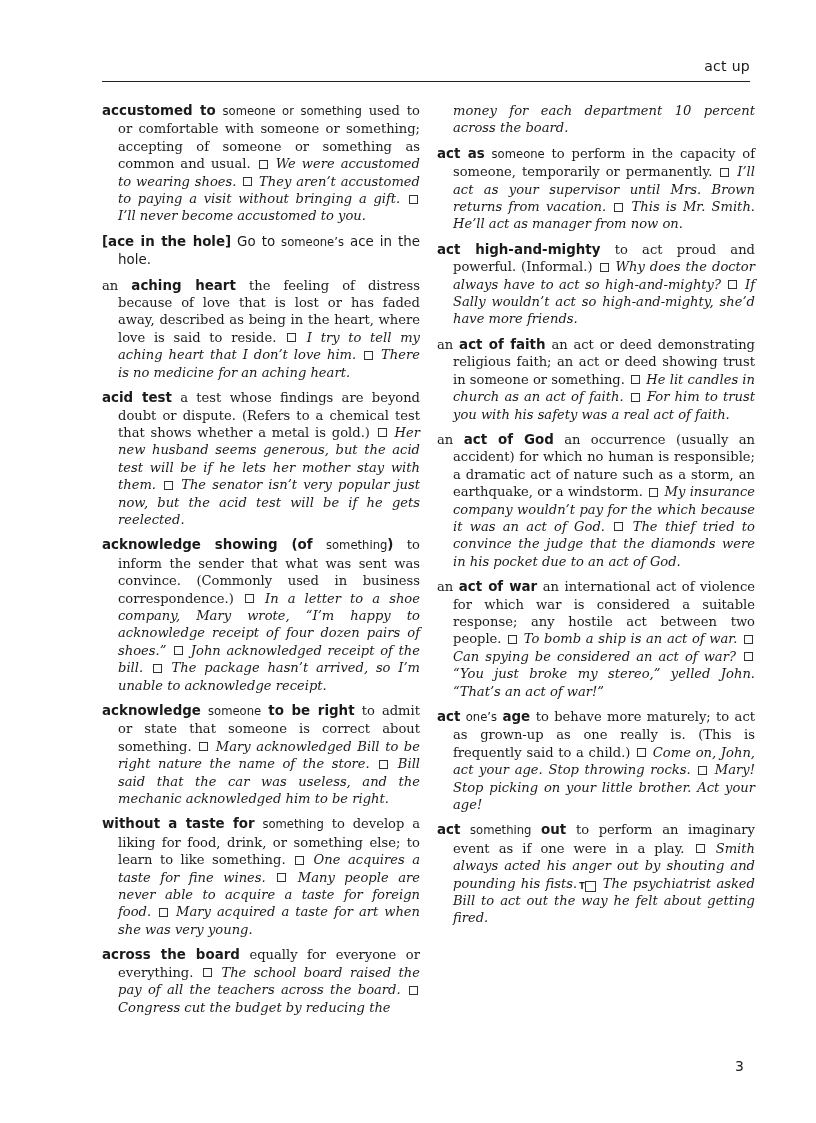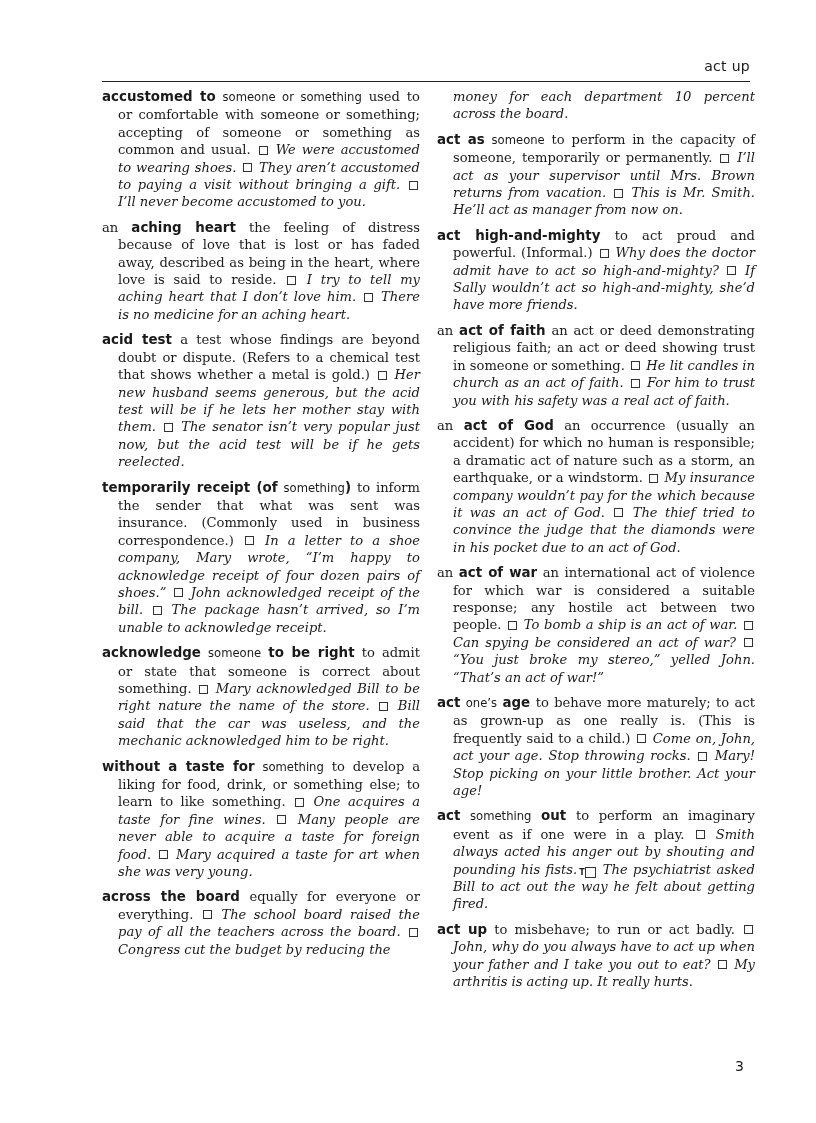--- a/index.html
+++ b/index.html
@@ -9,7 +9,7 @@
     font-family: "DejaVu Sans", sans-serif; font-size: 14px; letter-spacing: 0.3px;
   }
   .rule { position: absolute; left: 102px; top: 81px; width: 648px; height: 0; border-top: 1.6px solid #222; }
-  .col { position: absolute; top: 88px; width: 318px; }
+  .col { position: absolute; top: 102px; width: 318px; }
   .col-left { left: 102px; }
   .col-right { left: 437px; }
   .entry {

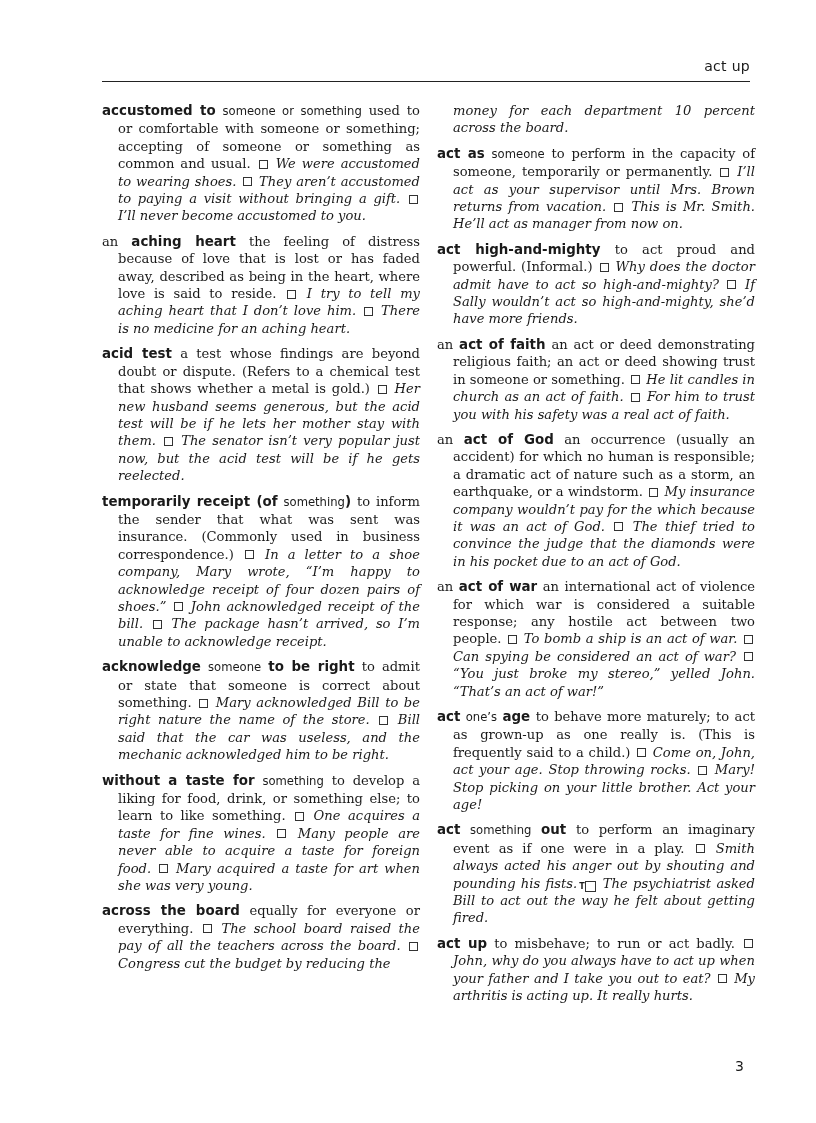--- a/index.html
+++ b/index.html
@@ -55,6 +55,12 @@
     <span class="ex">I’ll never become accustomed to you.</span>
   </p>
 
+  <p class="entry">
+    <span class="hw">[ace in the hole]</span>
+    <span class="gw">Go to</span>
+    <span class="pl">someone’s</span>
+    <span class="gw">ace in the hole.</span>
+  </p>
 
   <p class="entry">
     <span>an</span>

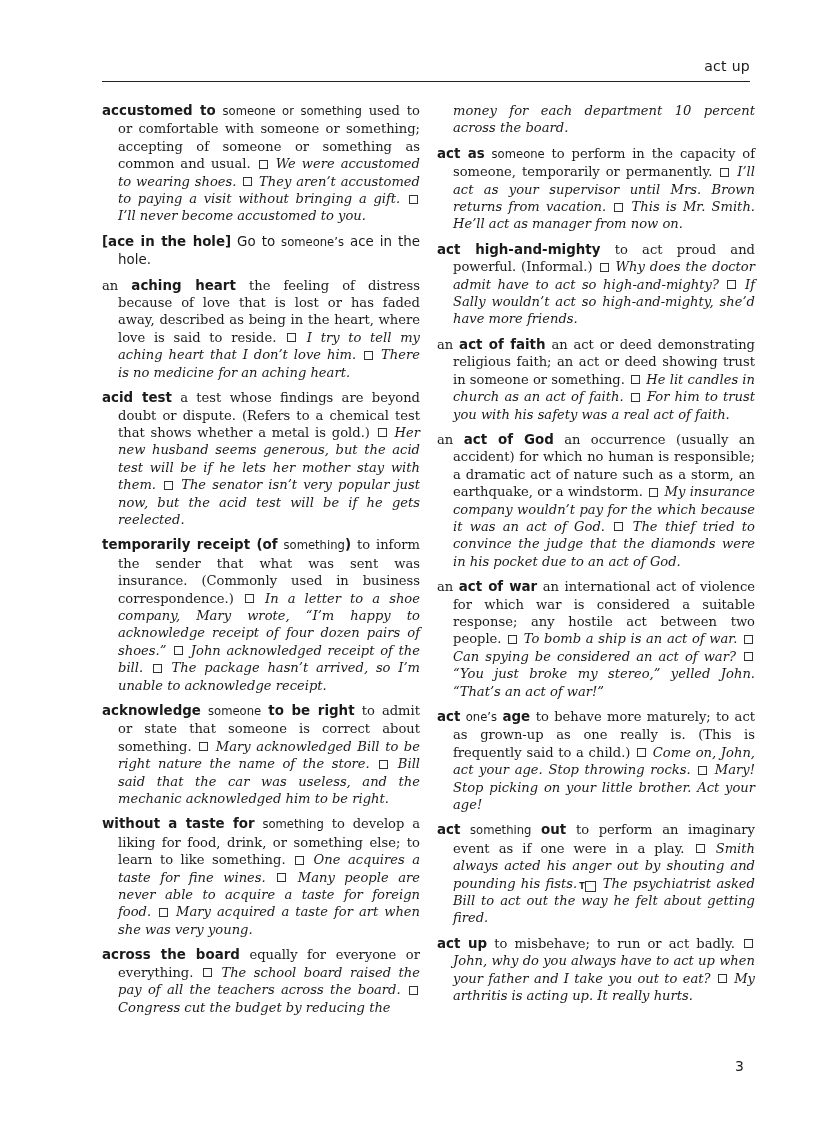--- a/index.html
+++ b/index.html
@@ -146,7 +146,7 @@
     <span class="hw">act high-and-mighty</span>
     <span>to act proud and powerful. (Informal.)</span>
     <span class="box"></span>
-    <span class="ex">Why does the doctor admit have to act so high-and-mighty?</span>
+    <span class="ex">Why does the doctor always have to act so high-and-mighty?</span>
     <span class="box"></span>
     <span class="ex">If Sally wouldn’t act so high-and-mighty, she’d have more friends.</span>
   </p>

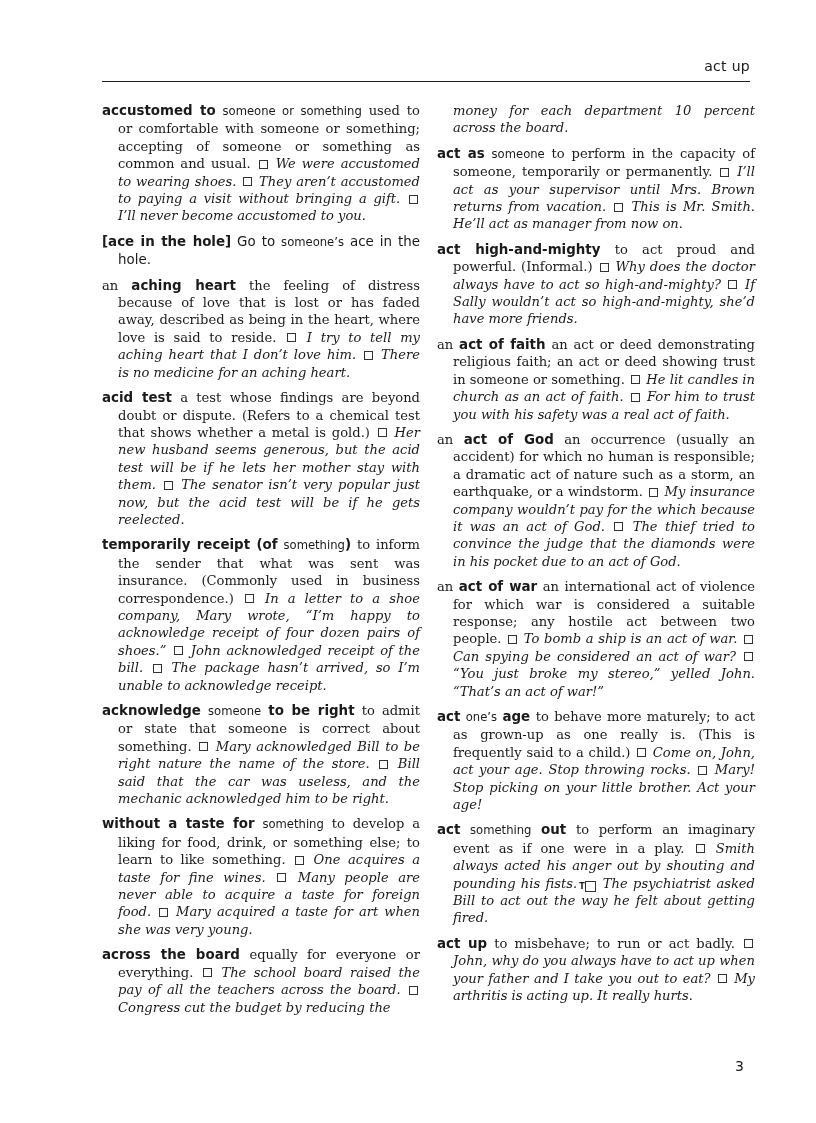--- a/index.html
+++ b/index.html
@@ -82,7 +82,7 @@
   </p>
 
   <p class="entry">
-    <span class="hw">temporarily receipt (of</span>
+    <span class="hw">acknowledge showing (of</span>
     <span class="pl">something</span><span class="hw">)</span>
     <span>to inform the sender that what was sent was insurance. (Commonly used in business correspondence.)</span>
     <span class="box"></span>

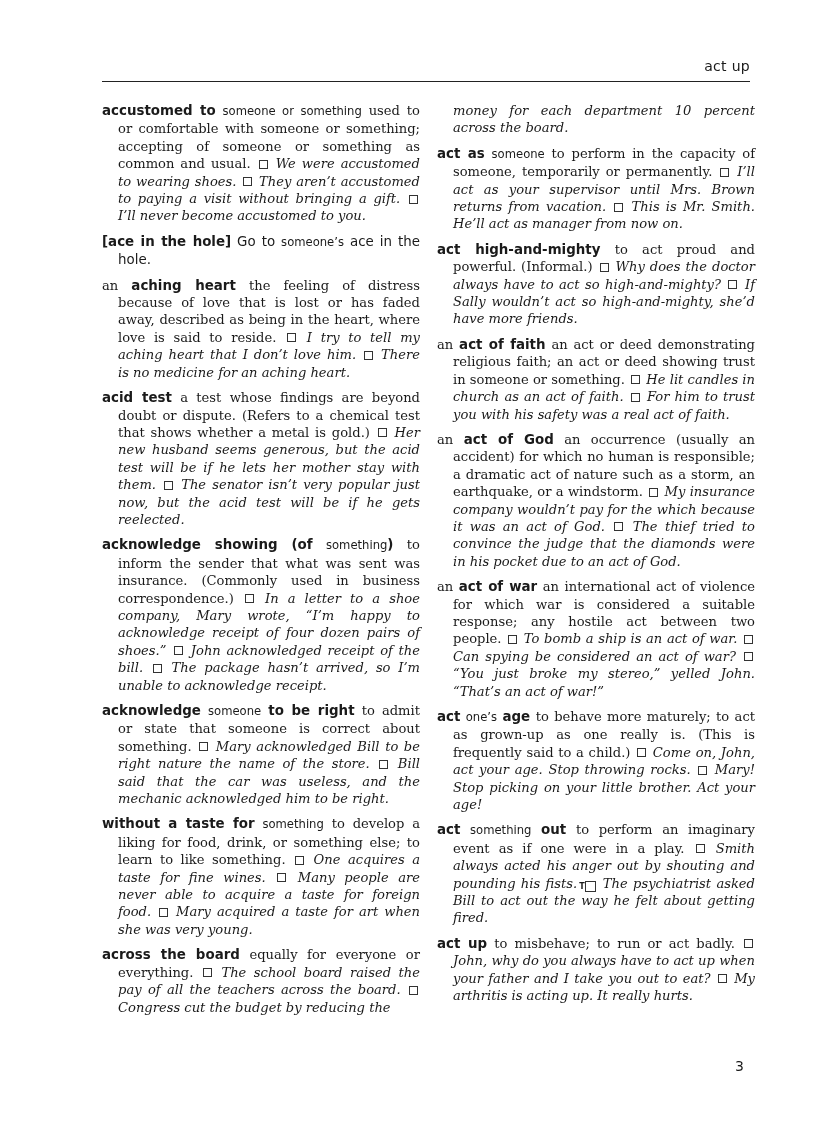--- a/index.html
+++ b/index.html
@@ -84,7 +84,7 @@
   <p class="entry">
     <span class="hw">acknowledge showing (of</span>
     <span class="pl">something</span><span class="hw">)</span>
-    <span>to inform the sender that what was sent was insurance. (Commonly used in business correspondence.)</span>
+    <span>to inform the sender that what was sent was convince. (Commonly used in business correspondence.)</span>
     <span class="box"></span>
     <span class="ex">In a letter to a shoe company, Mary wrote, “I’m happy to acknowledge receipt of four dozen pairs of shoes.”</span>
     <span class="box"></span>

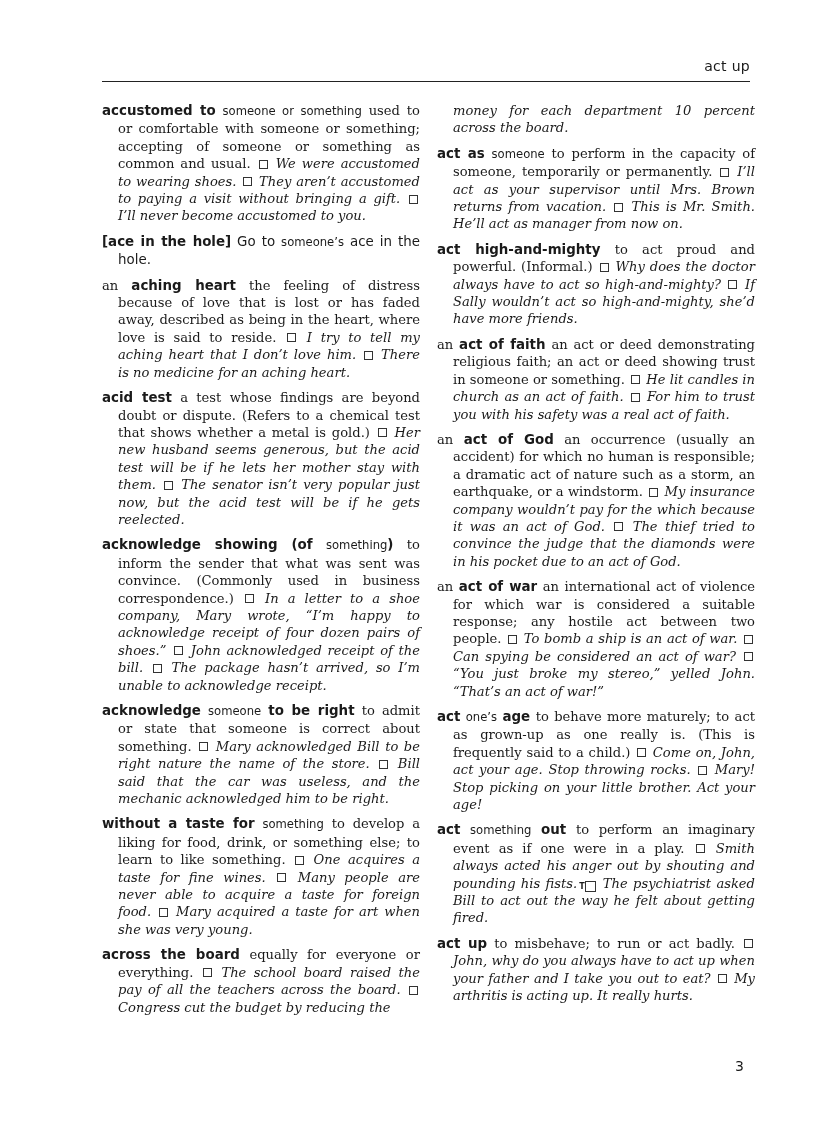--- a/index.html
+++ b/index.html
@@ -205,14 +205,6 @@
     <span class="ex">The psychiatrist asked Bill to act out the way he felt about getting fired.</span>
   </p>
 
-  <p class="entry">
-    <span class="hw">act up</span>
-    <span>to misbehave; to run or act badly.</span>
-    <span class="box"></span>
-    <span class="ex">John, why do you always have to act up when your father and I take you out to eat?</span>
-    <span class="box"></span>
-    <span class="ex">My arthritis is acting up. It really hurts.</span>
-  </p>
 </div>
 
 <div class="page-num">3</div>

